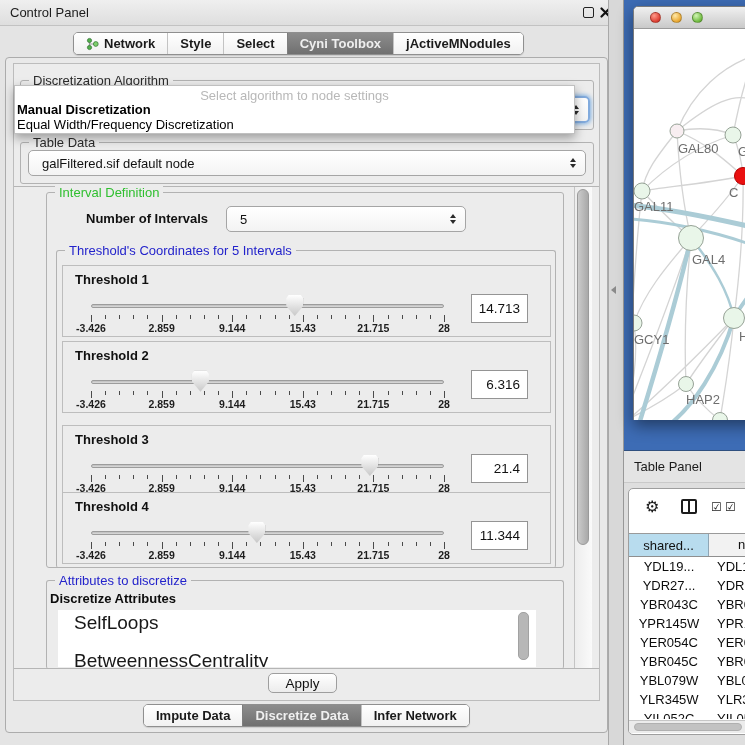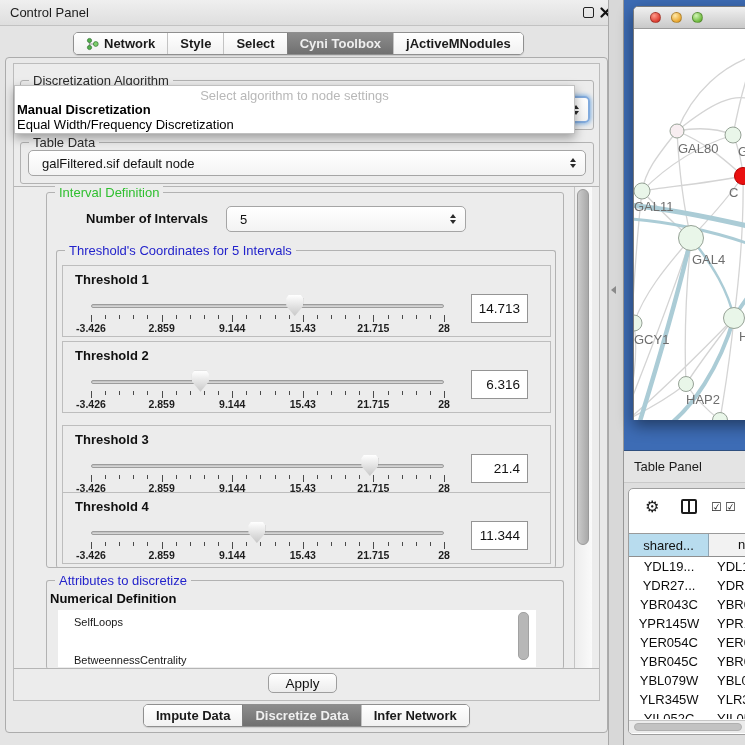--- a/index.html
+++ b/index.html
@@ -356,7 +356,7 @@
     <div class="gbox" style="left:46px;top:580px;width:518px;height:89px;border-bottom:none;">
       <span class="glabel blue">Attributes to discretize</span>
     </div>
-    <span class="attr-heading" style="left:50px;top:591px;">Numerical Definition</span>
+    <span class="attr-heading" style="left:50px;top:591px;">Discretize Attributes</span>
     <div class="alist" style="left:58px;top:610px;width:478px;height:57px;">
       <div class="lsb-thumb" style="left:460px;top:2px;height:48px;"></div>
     <div class="aitem" style="top: 3px;">SelfLoops</div>

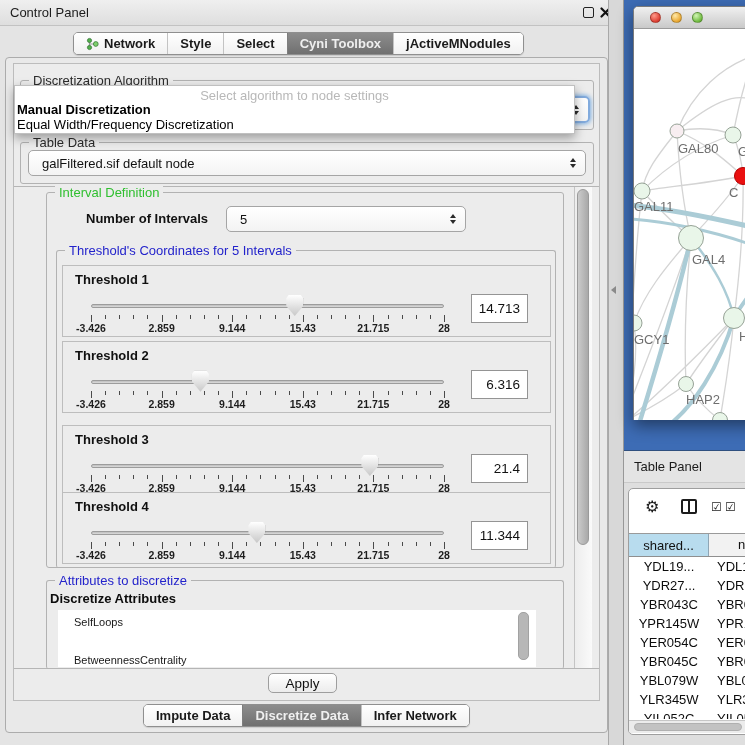--- a/index.html
+++ b/index.html
@@ -68,7 +68,7 @@
   
   .attr-heading{position:absolute;font-size:13px;font-weight:bold;color:#0d0d0d;}
   .alist{position:absolute;background:#ffffff;overflow:hidden;}
-  .aitem{position:absolute;left:16px;height:19px;line-height:19px;font-size:11px;color:#181818;white-space:nowrap;}
+  .aitem{position:absolute;left:16px;height:19px;line-height:19px;font-size:19px;color:#181818;white-space:nowrap;}
   .lsb-thumb{position:absolute;width:11px;border-radius:5px;background:#b7b7b7;border:1px solid #a2a2a2;}
   
   .btn{position:absolute;display:flex;align-items:center;justify-content:center;

